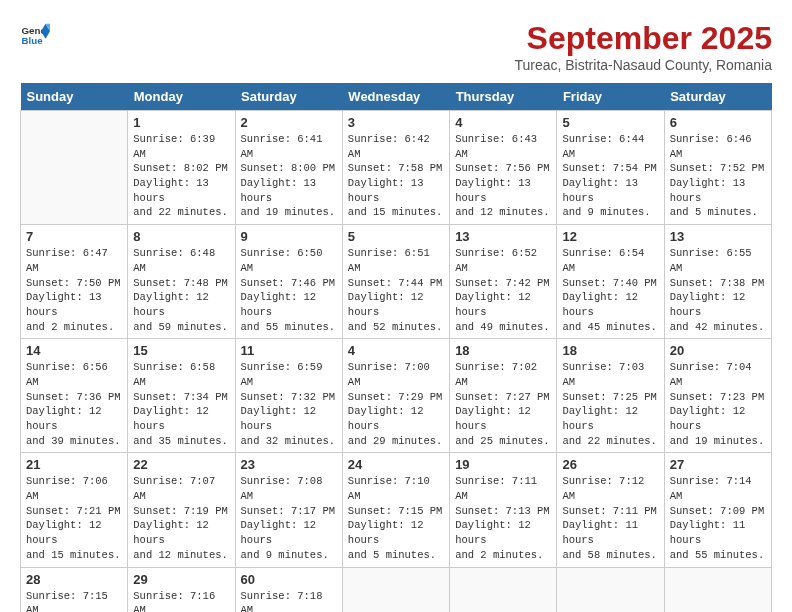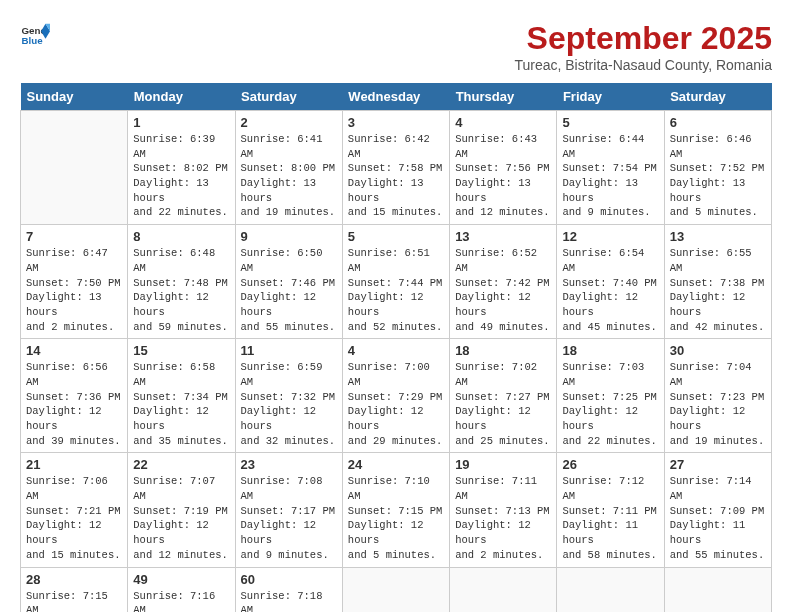--- a/index.html
+++ b/index.html
@@ -185,7 +185,7 @@
           <div class="day-info">Sunrise: 7:03 AM<br>Sunset: 7:25 PM<br>Daylight: 12 hours<br>and 22 minutes.</div>
         </td>
         <td>
-          <div class="day-number">30</div>
+          <div class="day-number">20</div>
           <div class="day-info">Sunrise: 7:04 AM<br>Sunset: 7:23 PM<br>Daylight: 12 hours<br>and 19 minutes.</div>
         </td>
       </tr>

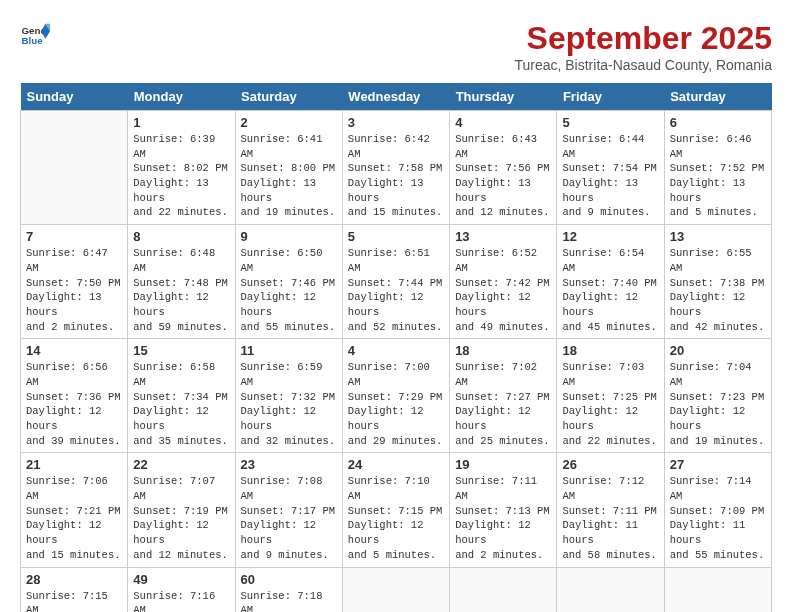--- a/index.html
+++ b/index.html
@@ -225,7 +225,7 @@
           <div class="day-info">Sunrise: 7:15 AM<br>Sunset: 7:07 PM<br>Daylight: 11 hours<br>and 52 minutes.</div>
         </td>
         <td>
-          <div class="day-number">49</div>
+          <div class="day-number">29</div>
           <div class="day-info">Sunrise: 7:16 AM<br>Sunset: 7:05 PM<br>Daylight: 11 hours<br>and 48 minutes.</div>
         </td>
         <td>

